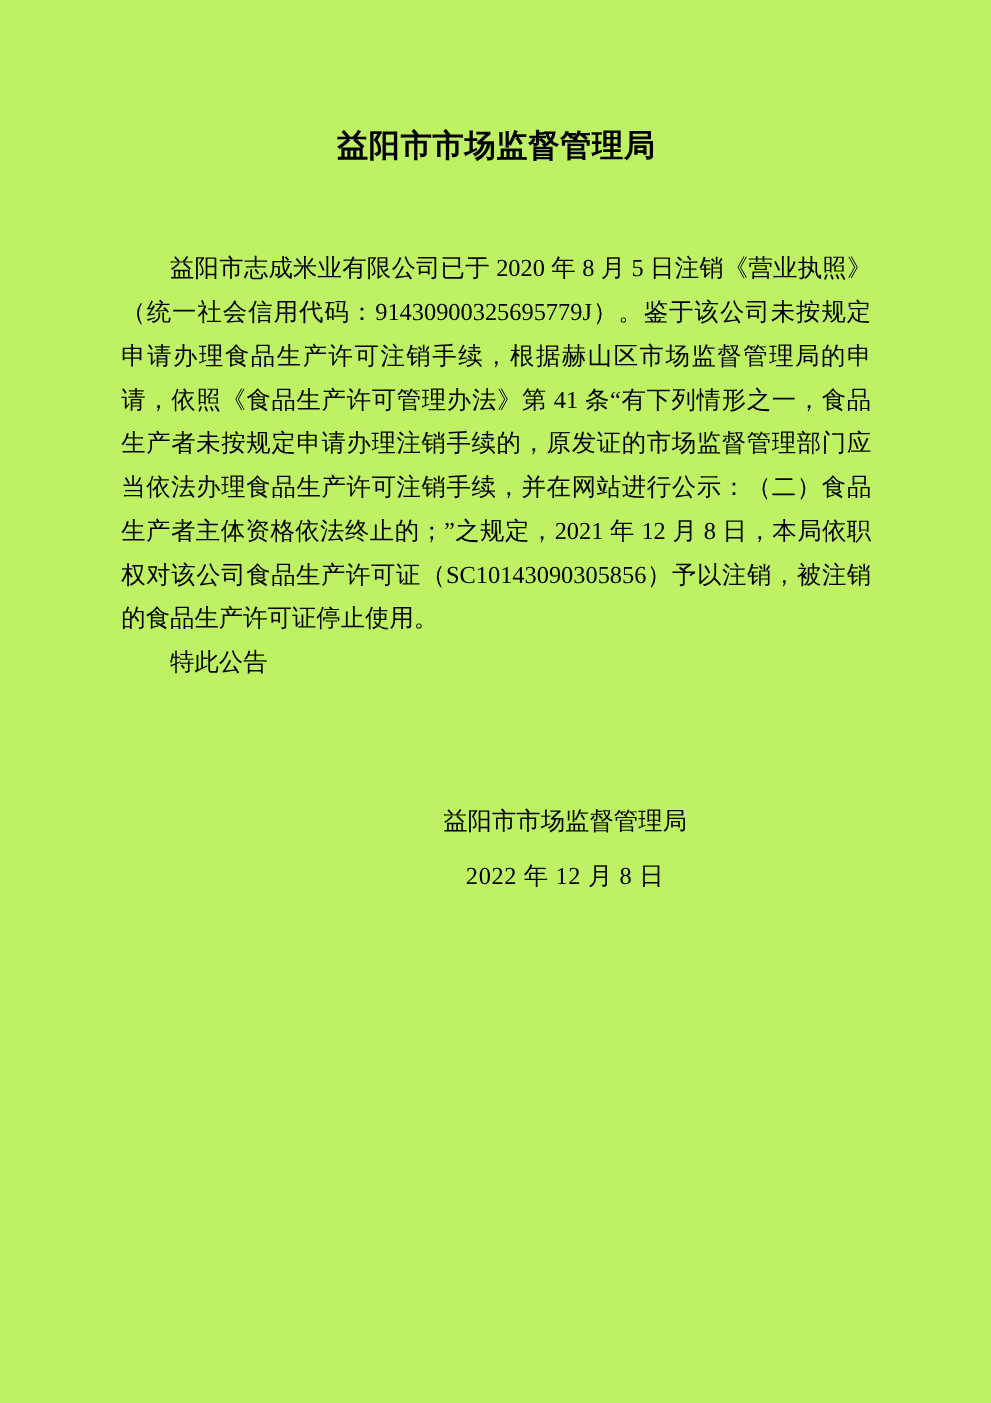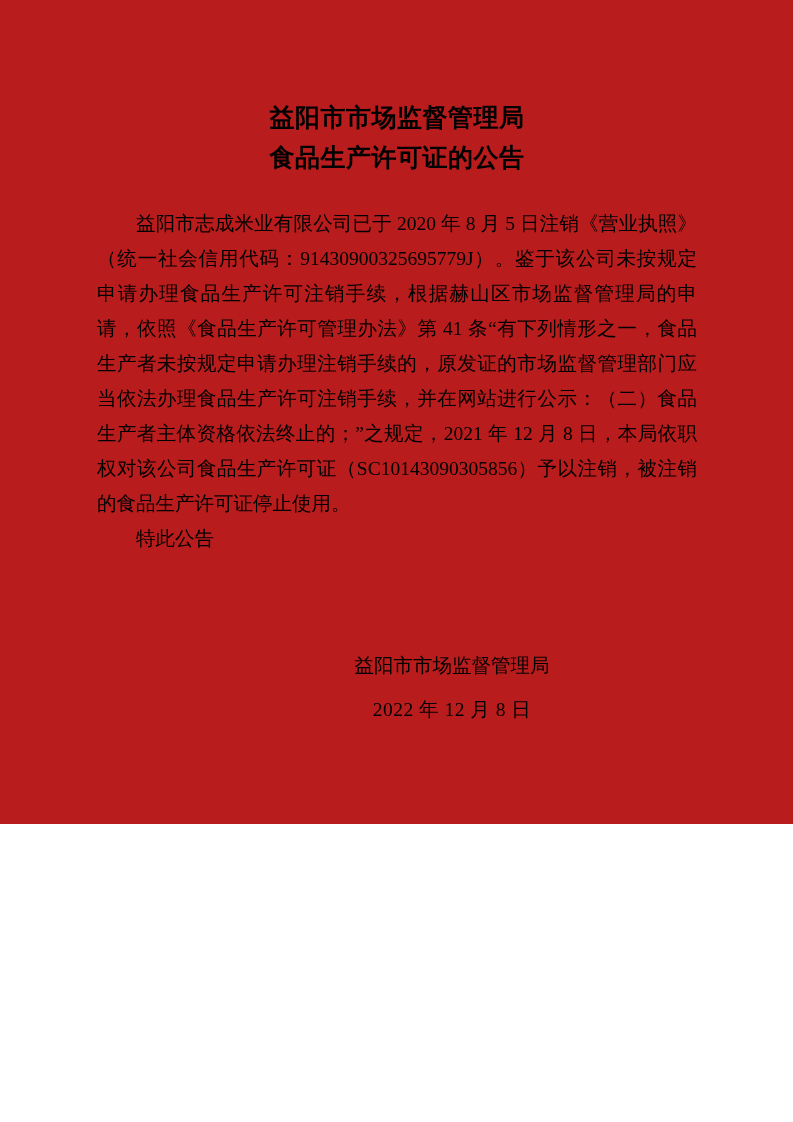--- a/index.html
+++ b/index.html
@@ -17,10 +17,10 @@
   .page {
     position: relative;
     width: 793px;
-    height: 824px;
+    height: 1122px;
     box-sizing: border-box;
     padding: 0;
-    background: #b91c1c;
+    background: #bef264;
     text-decoration: underline;
   }
   .doc-body {

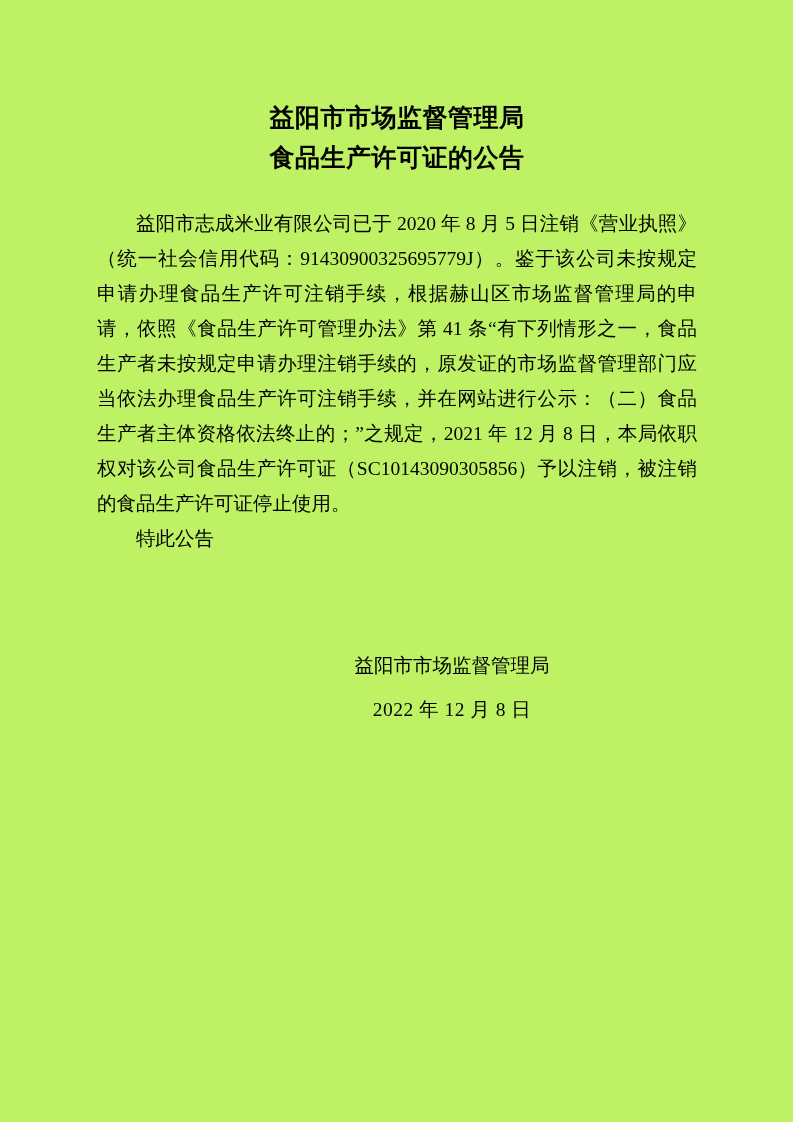--- a/index.html
+++ b/index.html
@@ -77,7 +77,6 @@
 
     <div class="title-block">
       <span class="title-line">益阳市市场监督管理局</span>
-      <span class="title-line">食品生产许可证的公告</span>
     </div>
 
     <div class="para first">益阳市志成米业有限公司已于 2020 年 8 月 5 日注销《营业执照》（统一社会信用代码：91430900325695779J）。鉴于该公司未按规定申请办理食品生产许可注销手续，根据赫山区市场监督管理局的申请，依照《食品生产许可管理办法》第 41 条“有下列情形之一，食品生产者未按规定申请办理注销手续的，原发证的市场监督管理部门应当依法办理食品生产许可注销手续，并在网站进行公示：（二）食品生产者主体资格依法终止的；”之规定，2021 年 12 月 8 日，本局依职权对该公司食品生产许可证（SC10143090305856）予以注销，被注销的食品生产许可证停止使用。</div>

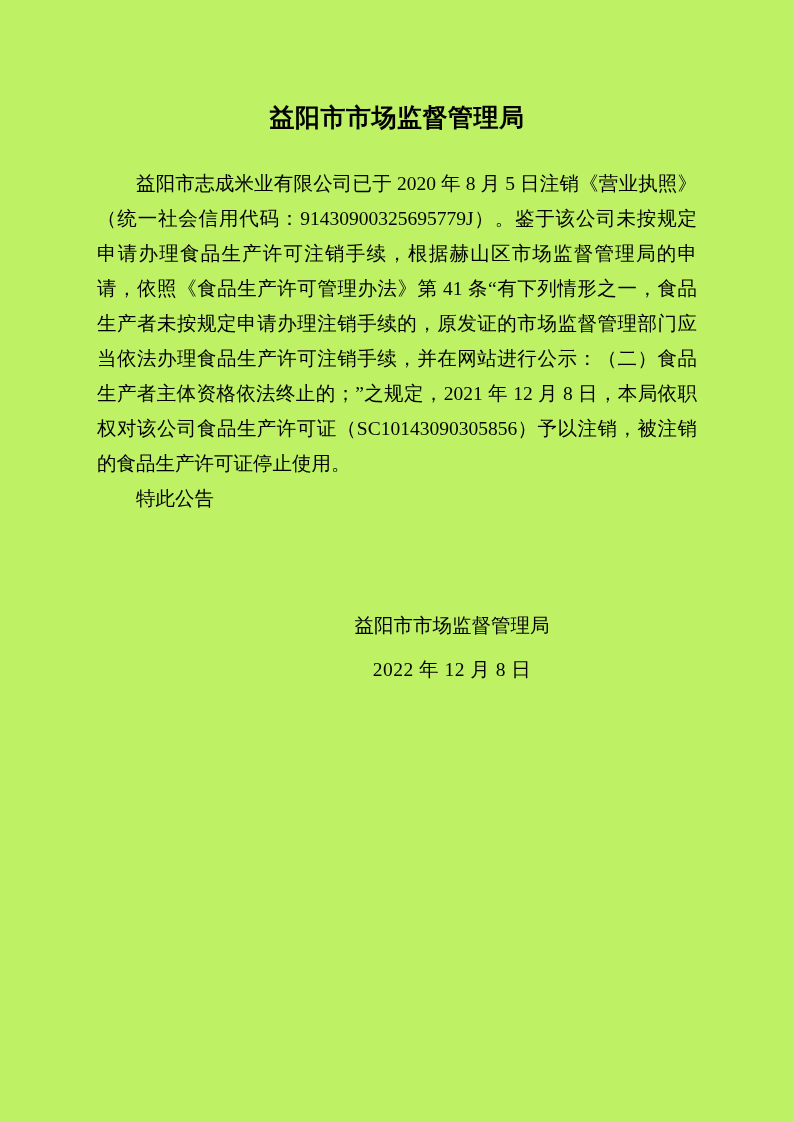--- a/index.html
+++ b/index.html
@@ -48,7 +48,7 @@
     text-justify: inter-ideograph;
   }
   .para.first {
-    margin-top: 28px;
+    margin-top: 60px;
     text-indent: 39px;
   }
   .para.second {

